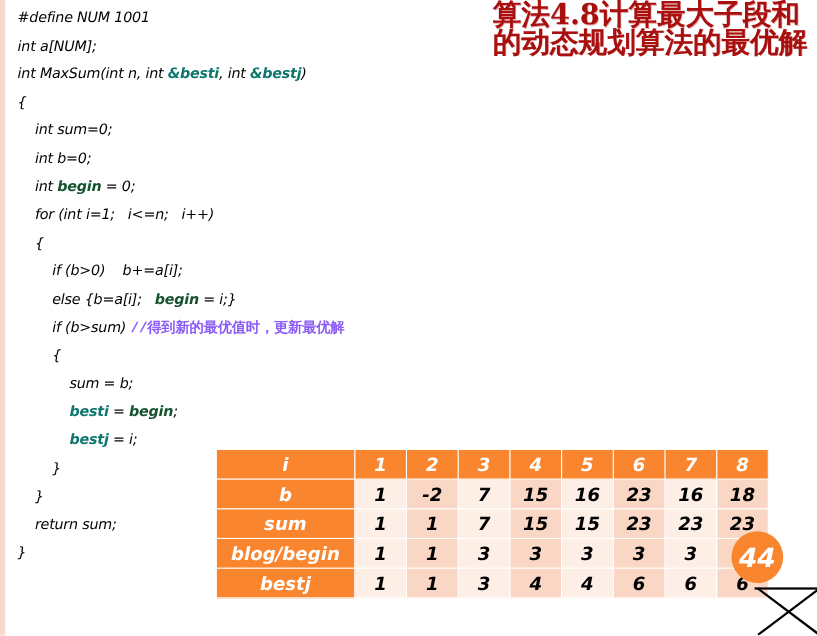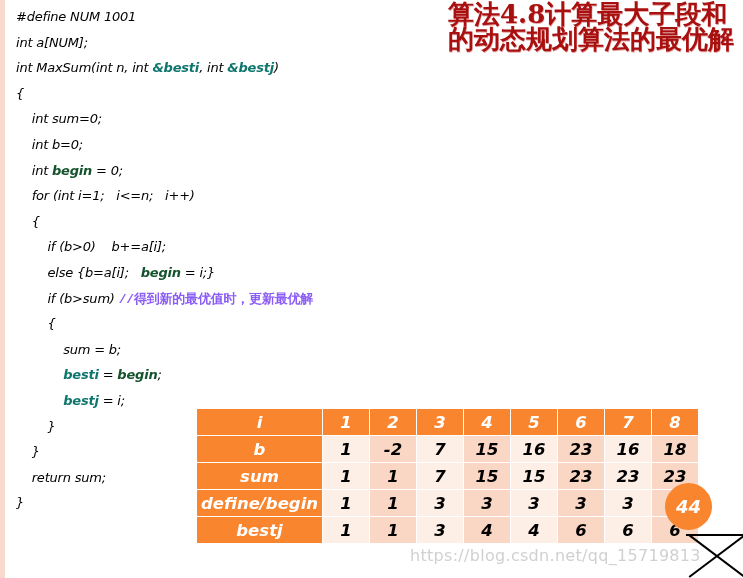--- a/index.html
+++ b/index.html
@@ -217,7 +217,7 @@
           <td class="cell shadeB">23</td>
         </tr>
         <tr>
-          <td class="rowlabel">define/begin</td>
+          <td class="rowlabel">blog/begin</td>
           <td class="cell shadeA">1</td>
           <td class="cell shadeB">1</td>
           <td class="cell shadeA">3</td>

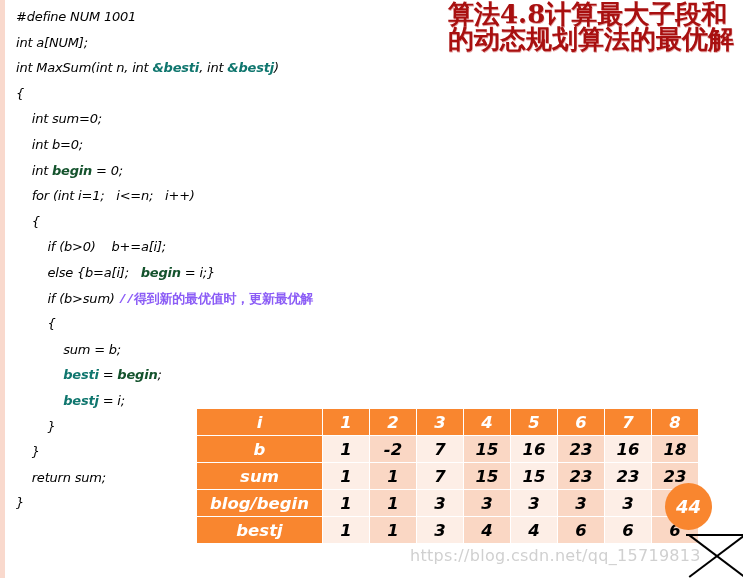--- a/index.html
+++ b/index.html
@@ -123,7 +123,7 @@
     font-family: "DejaVu Sans", sans-serif;
     font-style: italic;
     font-weight: bold;
-    font-size: 18px;
+    font-size: 24px;
     display: flex;
     align-items: center;
     justify-content: center;

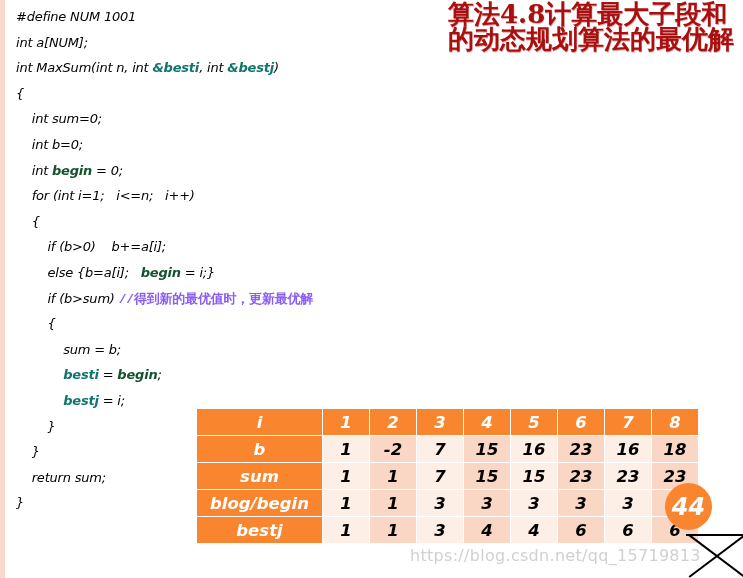--- a/index.html
+++ b/index.html
@@ -249,7 +249,6 @@
     <div class="d2"></div>
   </div>
 
-  <div id="watermark">https://blog.csdn.net/qq_15719813</div>
 
 </div>
 

